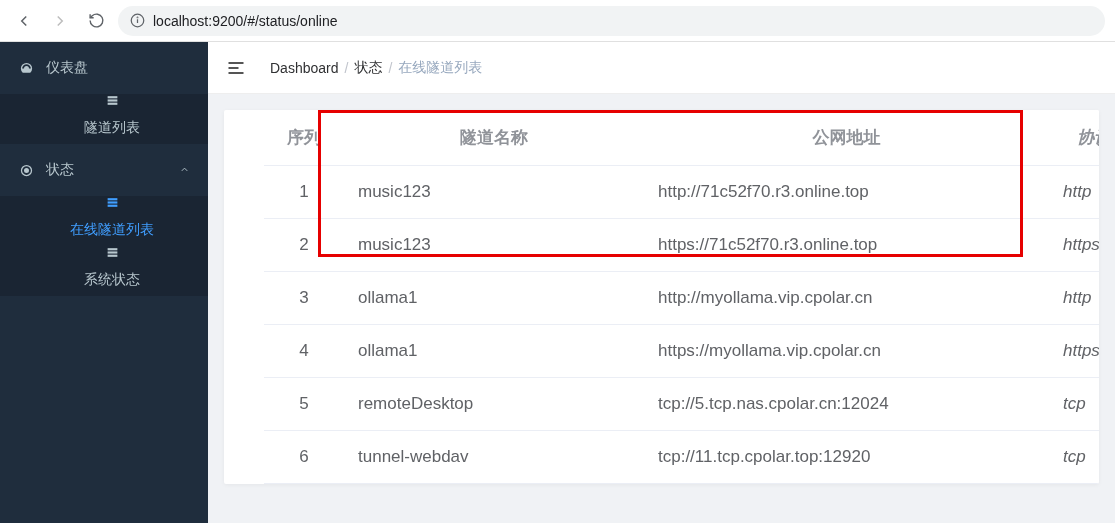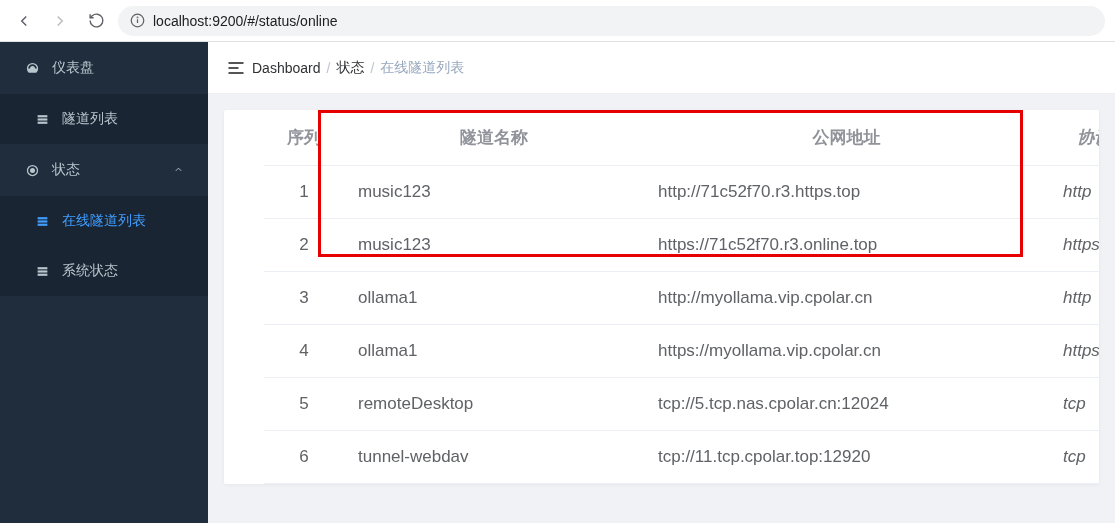--- a/index.html
+++ b/index.html
@@ -17,7 +17,7 @@
 
   
   .sidebar { width: 208px; background: #1f2d3d; color: #b8c7ce; display: flex; flex-direction: column; font-size: 14px; }
-  .side-item { display: flex; align-items: center; height: 52px; padding: 0 24px; cursor: pointer; gap: 12px; }
+  .side-item { display: flex; align-items: center; height: 52px; padding: 0 18px; cursor: pointer; gap: 12px; }
   .side-item .chev { margin-left: auto; }
   .side-sub { display: flex; align-items: center; height: 50px; padding: 0 18px 0 34px; cursor: pointer; gap: 12px; background: #1a2533; }
   .side-sub.active { color: #409eff; }

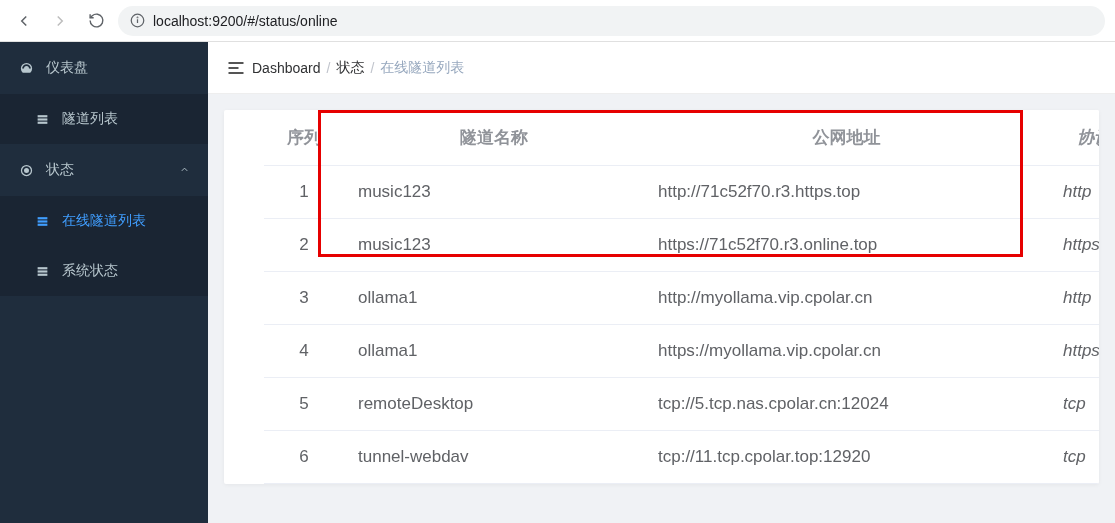--- a/index.html
+++ b/index.html
@@ -25,7 +25,7 @@
 
   
   .content { flex: 1; background: #f0f2f5; display: flex; flex-direction: column; overflow: hidden; }
-  .topbar { height: 52px; background: #fff; display: flex; align-items: center; padding: 0 18px; gap: 6px; border-bottom: 1px solid #eee; }
+  .topbar { height: 52px; background: #fff; display: flex; align-items: center; padding: 0 18px; gap: 24px; border-bottom: 1px solid #eee; }
   .hamburger { color: #333; cursor: pointer; display: flex; }
   .breadcrumb { color: #97a8be; font-size: 14px; display: flex; align-items: center; gap: 6px; }
   .breadcrumb .bc-item.dark { color: #303133; }

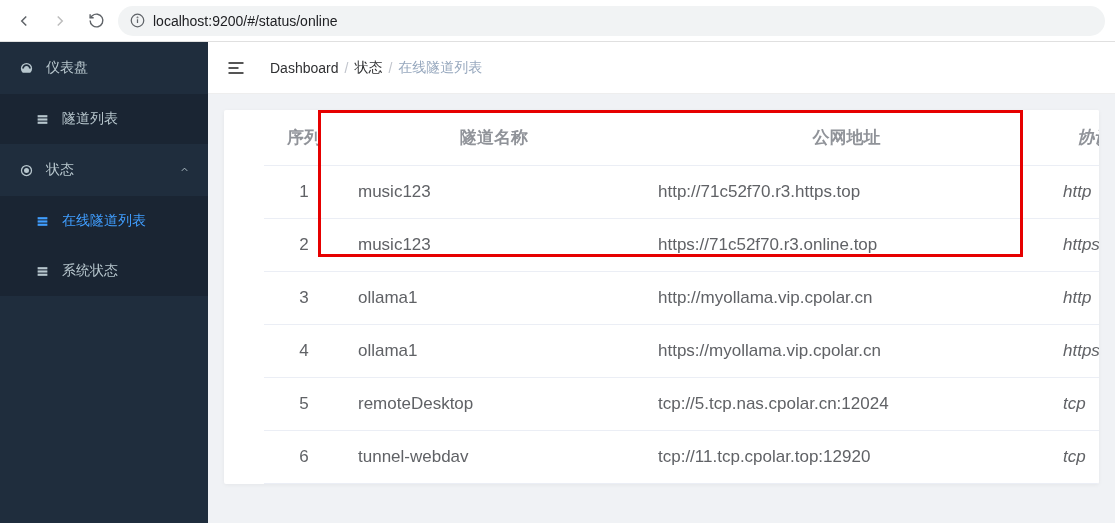--- a/index.html
+++ b/index.html
@@ -19,7 +19,7 @@
   .sidebar { width: 208px; background: #1f2d3d; color: #b8c7ce; display: flex; flex-direction: column; font-size: 14px; }
   .side-item { display: flex; align-items: center; height: 52px; padding: 0 18px; cursor: pointer; gap: 12px; }
   .side-item .chev { margin-left: auto; }
-  .side-sub { display: flex; align-items: center; height: 50px; padding: 0 18px 0 34px; cursor: pointer; gap: 12px; background: #1a2533; }
+  .side-sub { display: flex; align-items: center; height: 50px; padding: 0 18px 0 34px; cursor: pointer; gap: 12px; background: #1a2533; flex-direction: column; }
   .side-sub.active { color: #409eff; }
   .side-icon { display: inline-flex; width: 16px; justify-content: center; }
 

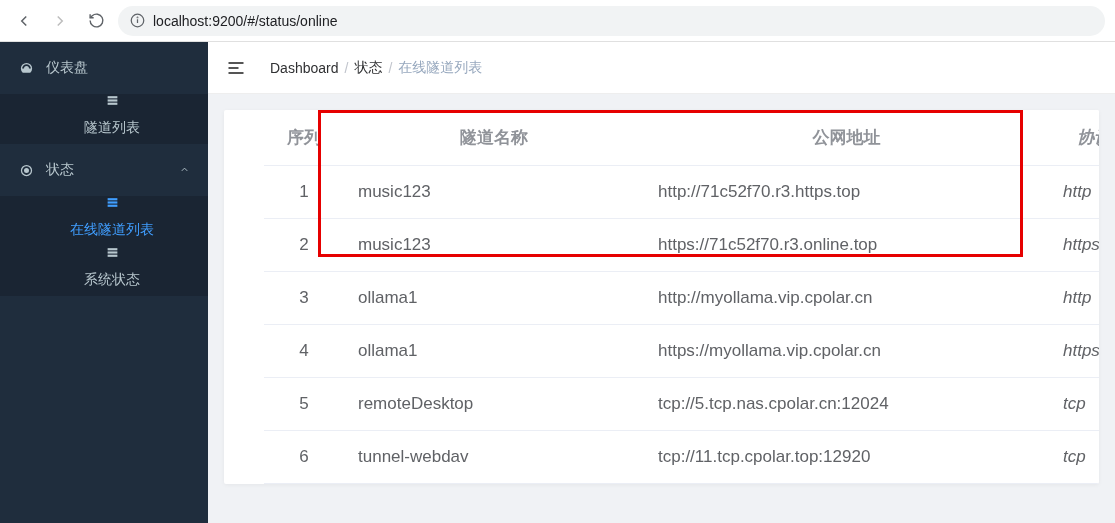--- a/index.html
+++ b/index.html
@@ -166,7 +166,7 @@
             <tr>
               <td class="col-index">1</td>
               <td class="col-name">music123</td>
-              <td>http://71c52f70.r3.https.top</td>
+              <td>http://71c52f70.r3.online.top</td>
               <td class="col-proto">http</td>
             </tr>
             <tr>

